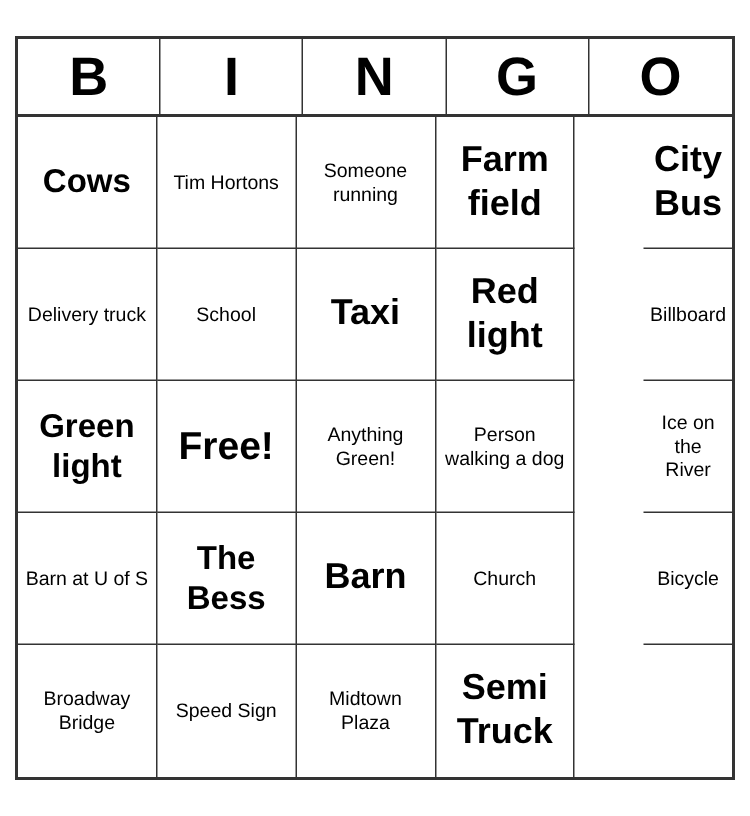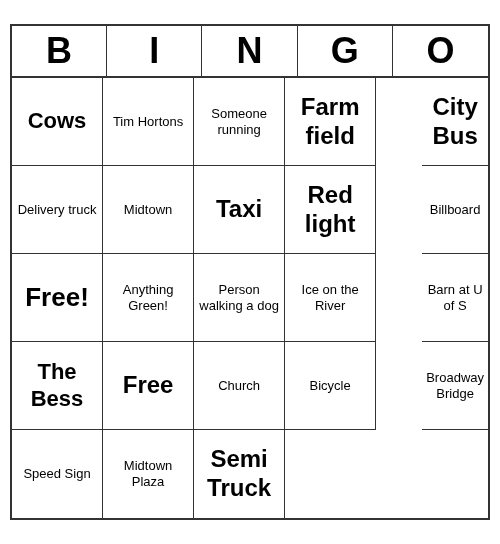--- a/index.html
+++ b/index.html
@@ -87,7 +87,7 @@
       <div class="bingo-cell xlarge-text">Farm field</div>
       <div class="bingo-cell xlarge-text">City Bus</div>
       <div class="bingo-cell">Delivery truck</div>
-      <div class="bingo-cell">Midtown</div>
+      <div class="bingo-cell">School</div>
       <div class="bingo-cell xlarge-text">Taxi</div>
       <div class="bingo-cell xlarge-text">Red light</div>
       <div class="bingo-cell">Billboard</div>

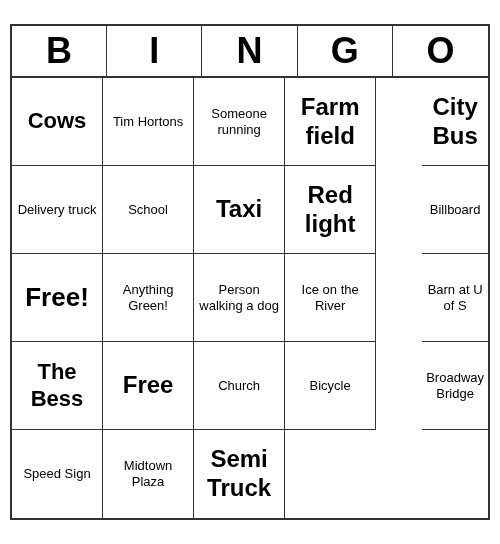--- a/index.html
+++ b/index.html
@@ -91,6 +91,7 @@
       <div class="bingo-cell xlarge-text">Taxi</div>
       <div class="bingo-cell xlarge-text">Red light</div>
       <div class="bingo-cell">Billboard</div>
+      <div class="bingo-cell large-text">Green light</div>
       <div class="bingo-cell free">Free!</div>
       <div class="bingo-cell">Anything Green!</div>
       <div class="bingo-cell">Person walking a dog</div>

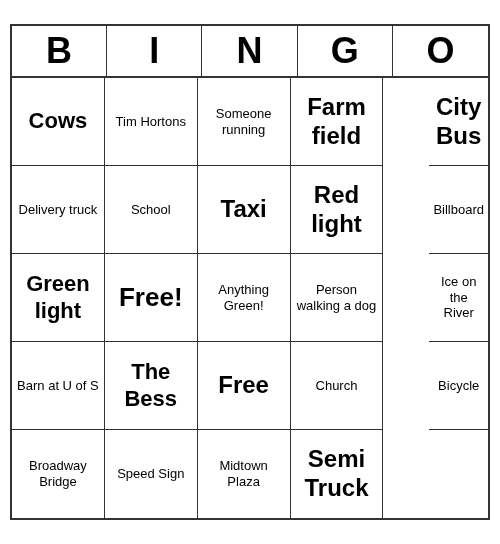--- a/index.html
+++ b/index.html
@@ -98,7 +98,7 @@
       <div class="bingo-cell">Ice on the River</div>
       <div class="bingo-cell">Barn at U of S</div>
       <div class="bingo-cell large-text">The Bess</div>
-      <div class="bingo-cell xlarge-text">Free</div>
+      <div class="bingo-cell xlarge-text">Barn</div>
       <div class="bingo-cell">Church</div>
       <div class="bingo-cell">Bicycle</div>
       <div class="bingo-cell">Broadway Bridge</div>

